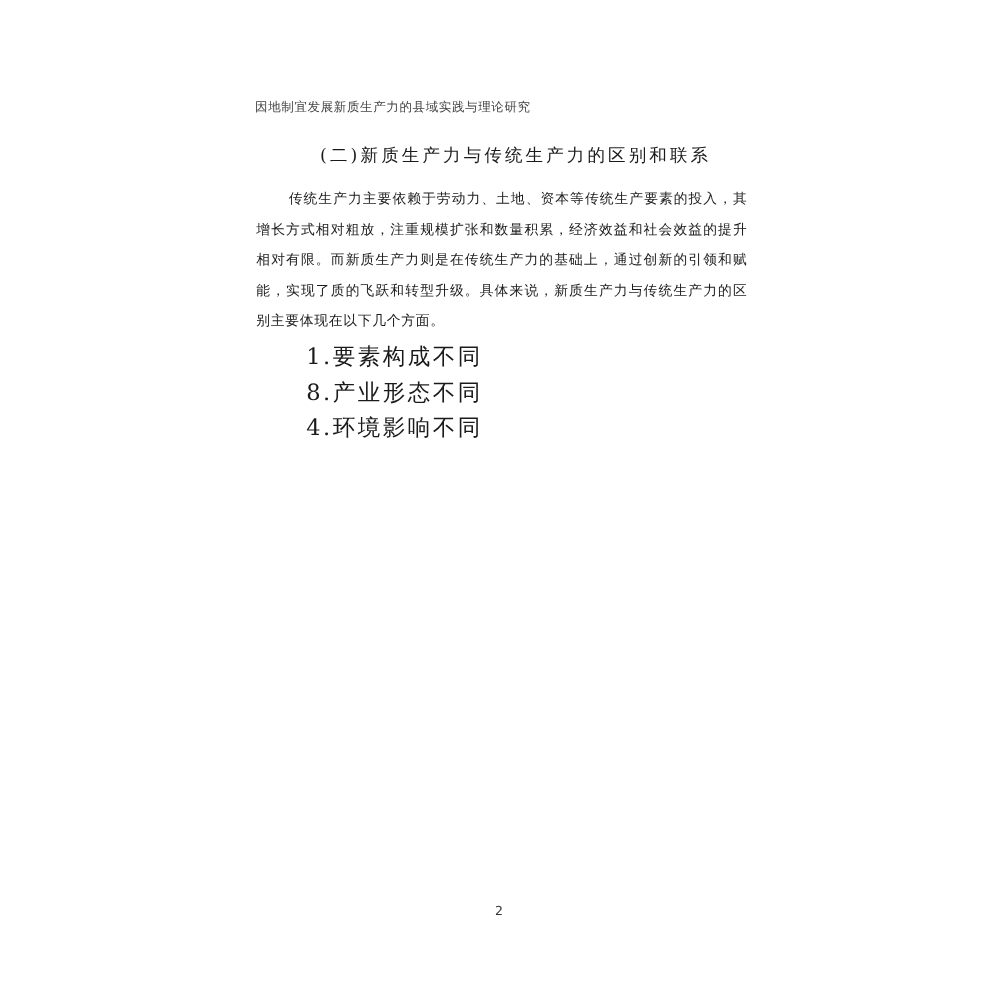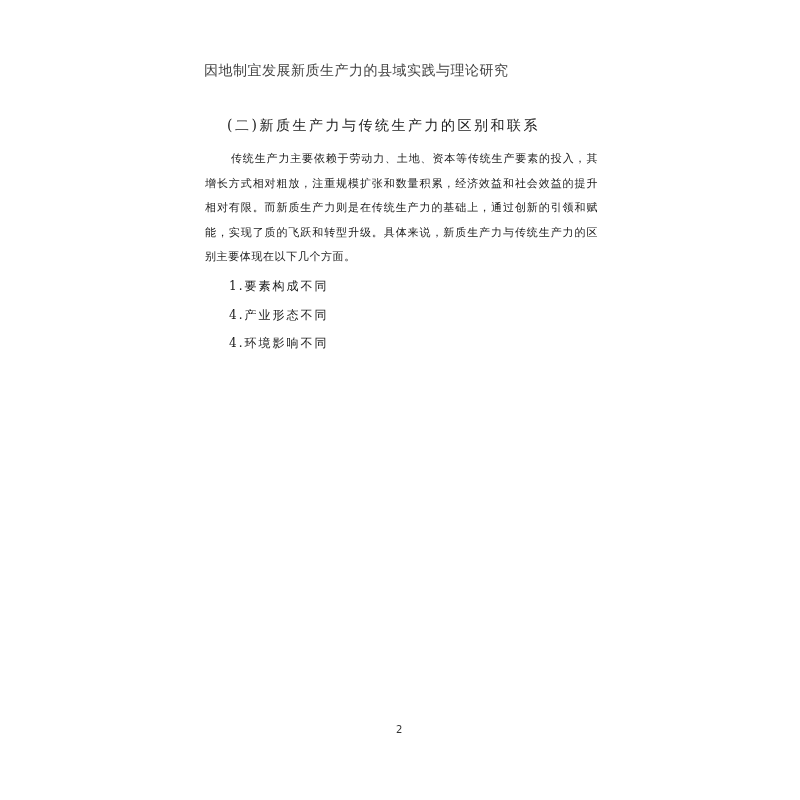--- a/index.html
+++ b/index.html
@@ -5,7 +5,7 @@
   html, body { margin: 0; padding: 0; background: #ffffff; }
   body { width: 800px; height: 800px; position: relative; overflow: hidden;
          font-family: "DejaVu Serif", "Liberation Serif", serif; color: #1a1a1a; }
-  .running-header { position: absolute; left: 204px; top: 62px; font-size: 14px;
+  .running-header { position: absolute; left: 204px; top: 79px; font-size: 10px;
          color: #444; letter-spacing: 0.5px; font-family: "DejaVu Sans", sans-serif; }
   .content { position: absolute; left: 205px; top: 115px; width: 393px; }
   .section-title { font-size: 14px; letter-spacing: 2.5px; margin: 0 0 0 22px;

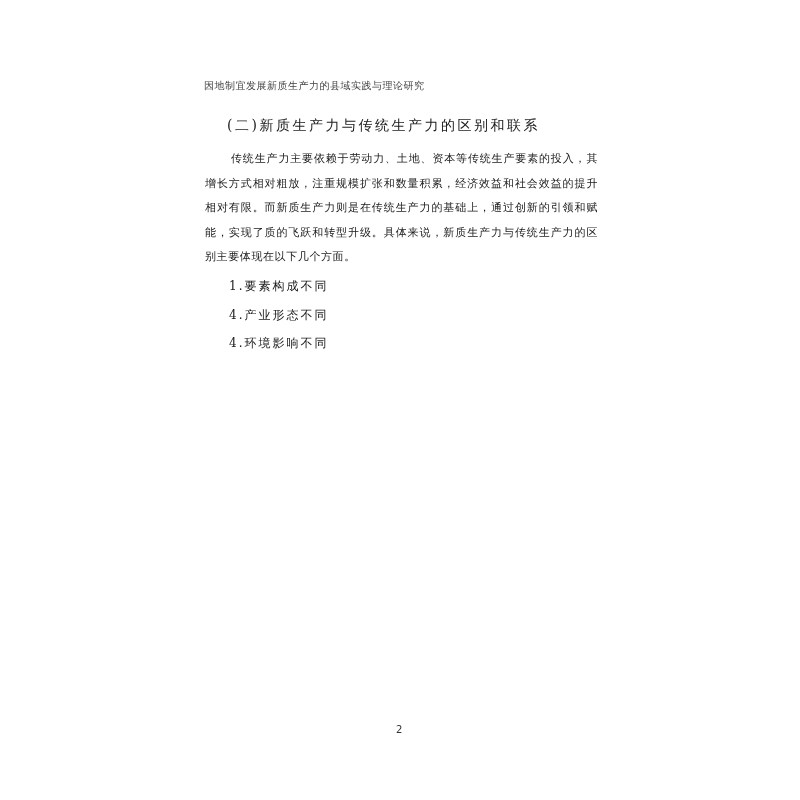--- a/index.html
+++ b/index.html
@@ -9,7 +9,7 @@
          color: #444; letter-spacing: 0.5px; font-family: "DejaVu Sans", sans-serif; }
   .content { position: absolute; left: 205px; top: 115px; width: 393px; }
   .section-title { font-size: 14px; letter-spacing: 2.5px; margin: 0 0 0 22px;
-         height: 32px; line-height: 20px; white-space: nowrap; }
+         height: 32px; line-height: 20px; white-space: nowrap; text-align: center; }
   .para { font-size: 11px; line-height: 24.6px; margin: 0; text-indent: 26px;
          text-align: justify; letter-spacing: 0.6px; }
   .sub { font-size: 12px; line-height: 24.6px; margin: 4px 0 4px 24px;

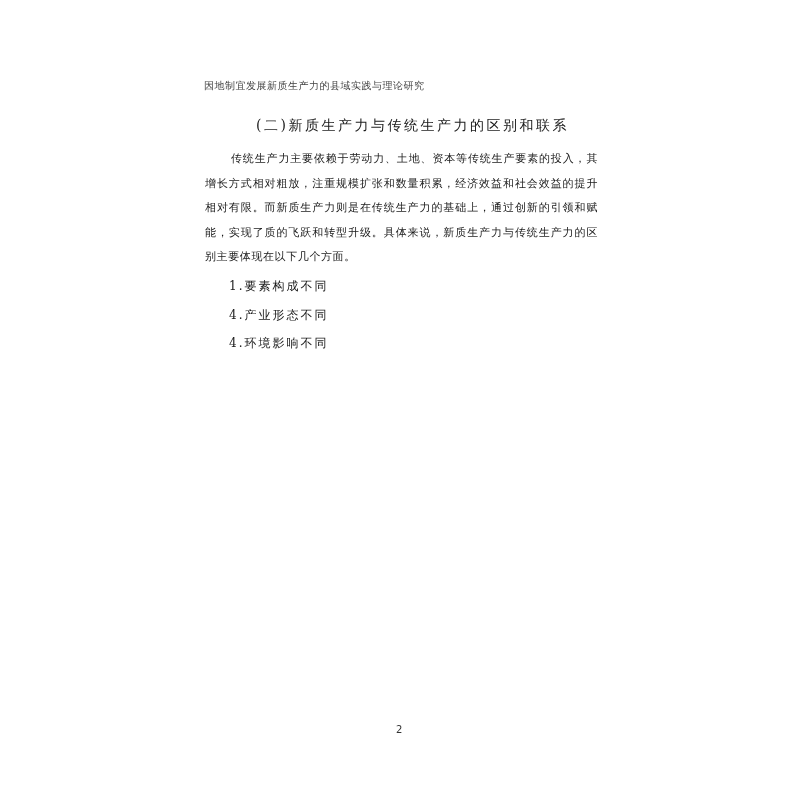--- a/index.html
+++ b/index.html
@@ -12,7 +12,7 @@
          height: 32px; line-height: 20px; white-space: nowrap; text-align: center; }
   .para { font-size: 11px; line-height: 24.6px; margin: 0; text-indent: 26px;
          text-align: justify; letter-spacing: 0.6px; }
-  .sub { font-size: 12px; line-height: 24.6px; margin: 4px 0 4px 24px;
+  .sub { font-size: 18px; line-height: 24.6px; margin: 4px 0 4px 40px;
          letter-spacing: 2px; white-space: nowrap; }
   .page-number { position: absolute; left: 396px; top: 724px; font-size: 10px;
          font-family: "DejaVu Sans", sans-serif; color: #333; }

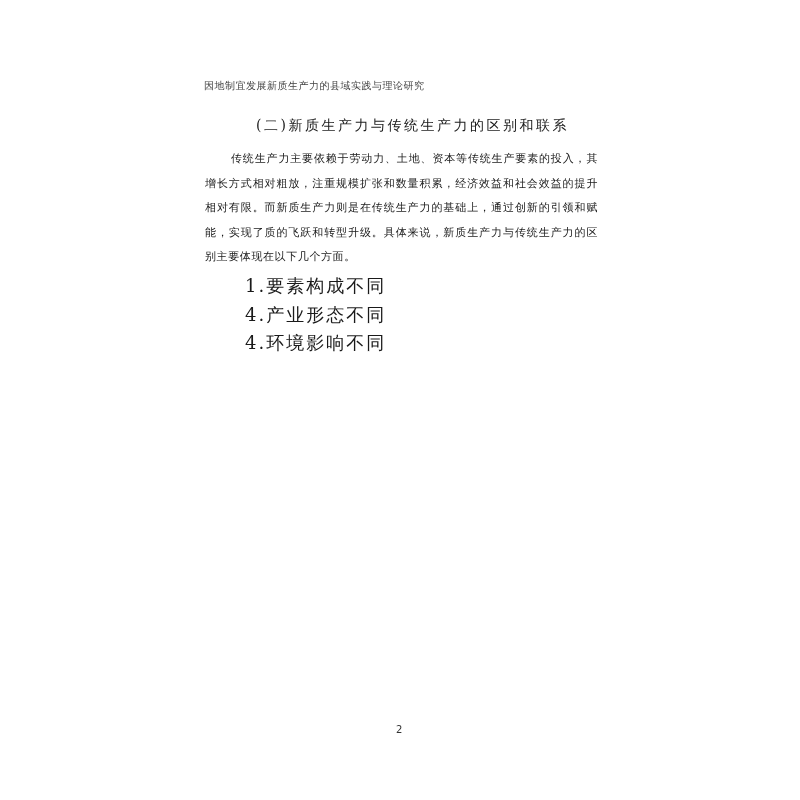--- a/index.html
+++ b/index.html
@@ -29,7 +29,7 @@
   <div class="sub">1.要素构成不同</div>
 
 
-  <div class="sub">4.产业形态不同</div>
+  <div class="sub">8.产业形态不同</div>
 
   <div class="sub">4.环境影响不同</div>
 

